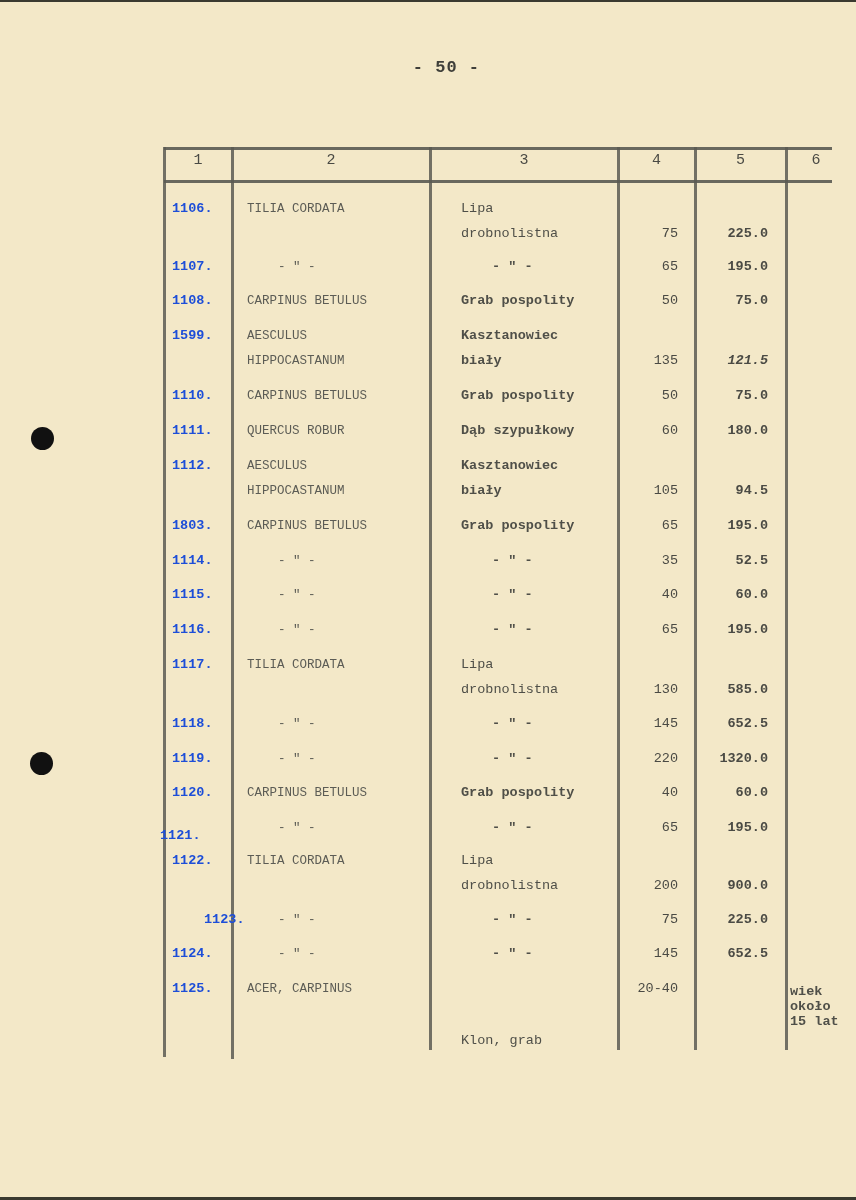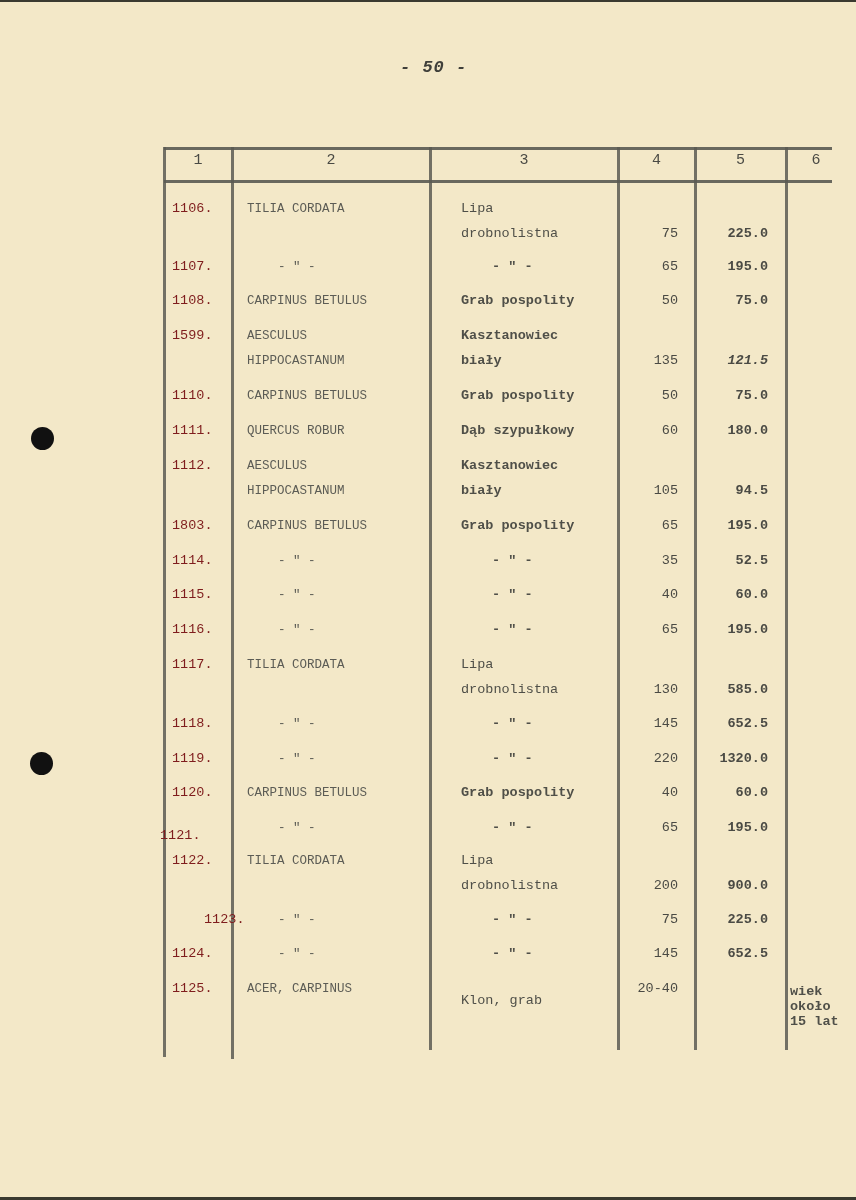--- a/index.html
+++ b/index.html
@@ -12,8 +12,8 @@
     .page-edge-top { position: absolute; left: 0; top: 0; width: 856px; height: 2px; background: #3a3a30; }
     .page-edge-bottom { position: absolute; left: 0; bottom: 0; width: 856px; height: 3px; background: #3a3a30; }
     .page-number {
-      position: absolute; top: 58px; left: 400px; width: 80px; text-align: left;
-      font-size: 17px; font-weight: bold; color: #3f3f3a; letter-spacing: 1px; font-style: italic;
+      position: absolute; top: 58px; left: 400px; width: 80px; text-align: right;
+      font-size: 17px; font-weight: bold; color: #3f3f3a; letter-spacing: 1px;
     }
     .punch-hole { position: absolute; width: 23px; height: 23px; border-radius: 50%; background: #111; }
     .hole-1 { left: 31px; top: 427px; }

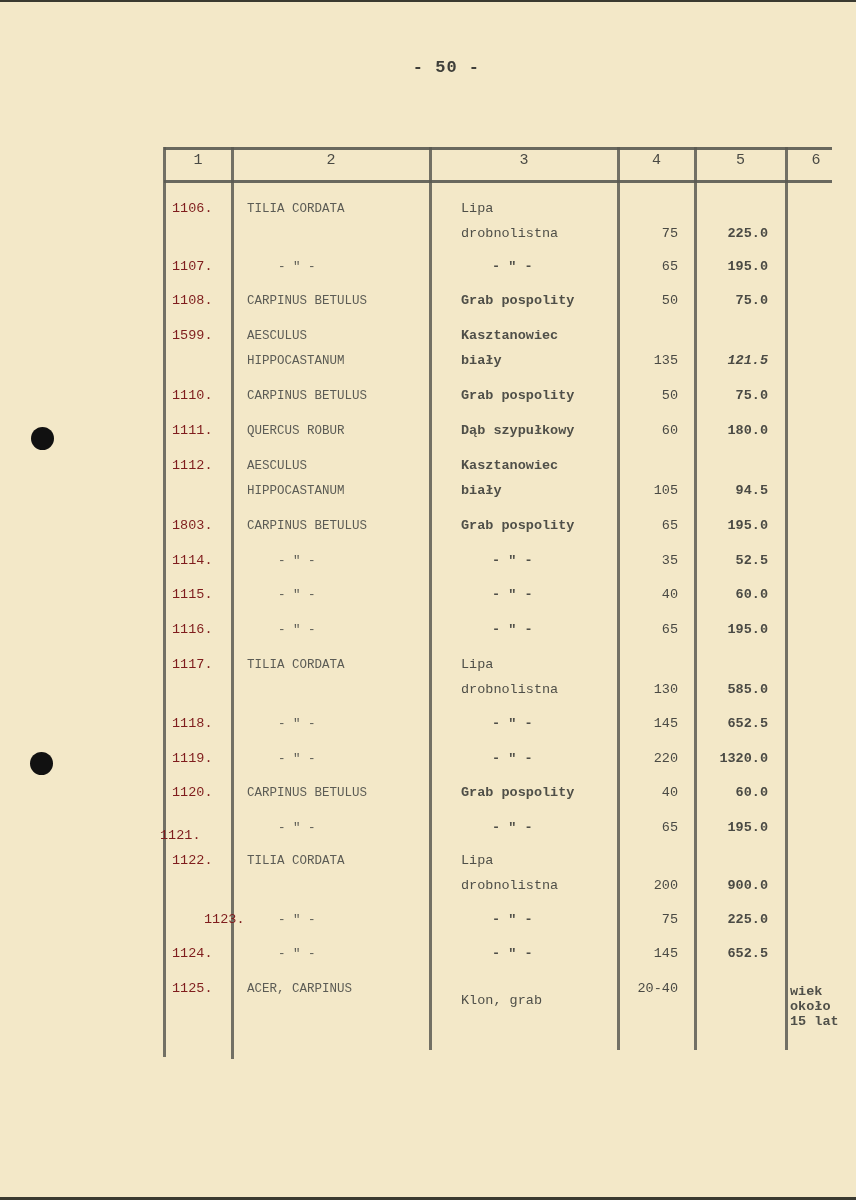--- a/index.html
+++ b/index.html
@@ -25,7 +25,7 @@
     .hdr { position: absolute; top: 152px; font-size: 15px; color: #4a4a44; text-align: center; }
 
     .cell { position: absolute; font-size: 13.5px; line-height: 26px; white-space: nowrap; }
-    .num { font-weight: normal; color: #7f1d1d; }
+    .num { font-weight: bold; color: #1d4ed8; }
     .latin { color: #5c5c55; font-size: 12.5px; }
     .polish { color: #4f4f48; font-weight: bold; }
     .polish.light { font-weight: normal; }

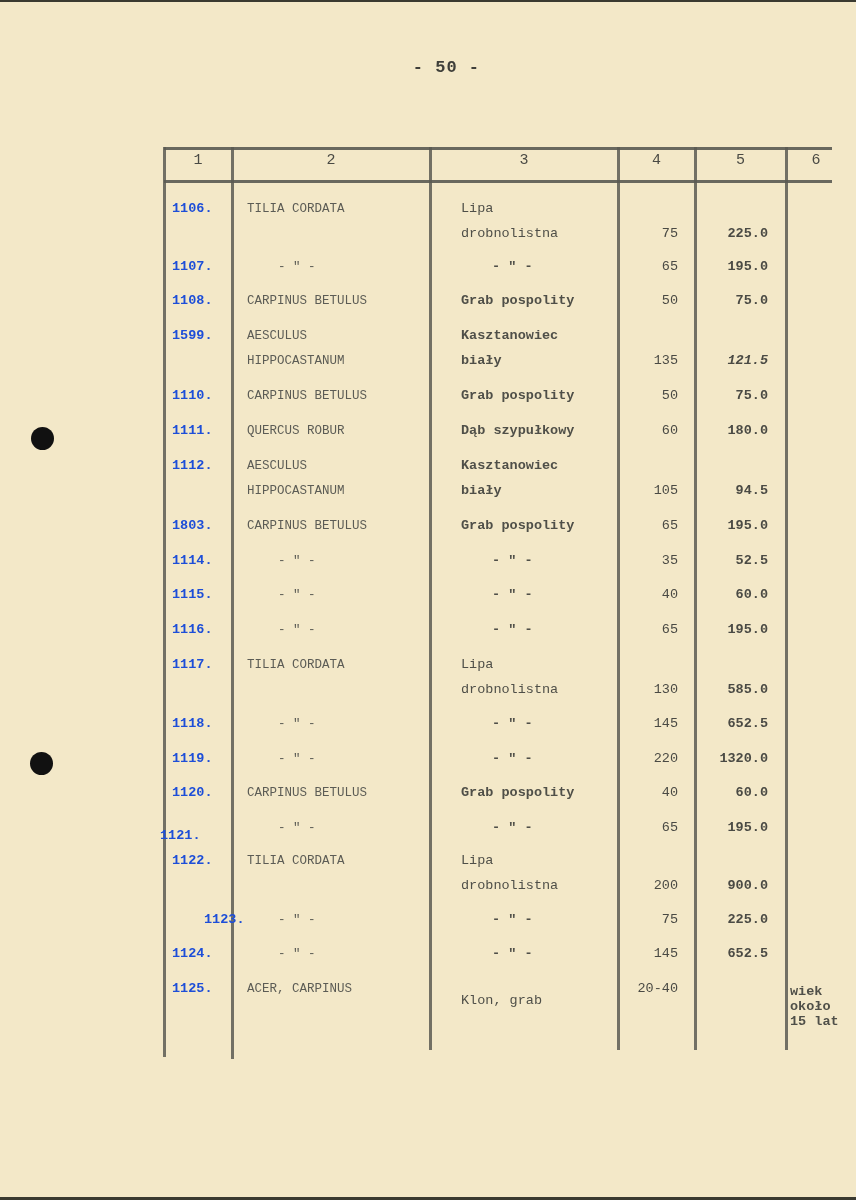--- a/index.html
+++ b/index.html
@@ -207,7 +207,7 @@
       <div>
         <div class="cell num" style="left:172px; top:976px;">1125.</div>
         <div class="cell latin" style="left:247px; top:976px;">ACER,  CARPINUS</div>
-        <div class="cell polish light" style="left:461px; top:988px;">Klon, grab</div>
+        <div class="cell polish light" style="left:461px; top:1028px;">Klon, grab</div>
         <div class="cell c4" style="left:618px; top:976px;">20-40</div>
         <div class="cell c5" style="left:688px; top:976px;"></div>
         <div class="cell c6" style="left:790px; top:984px;">wiek</div>

